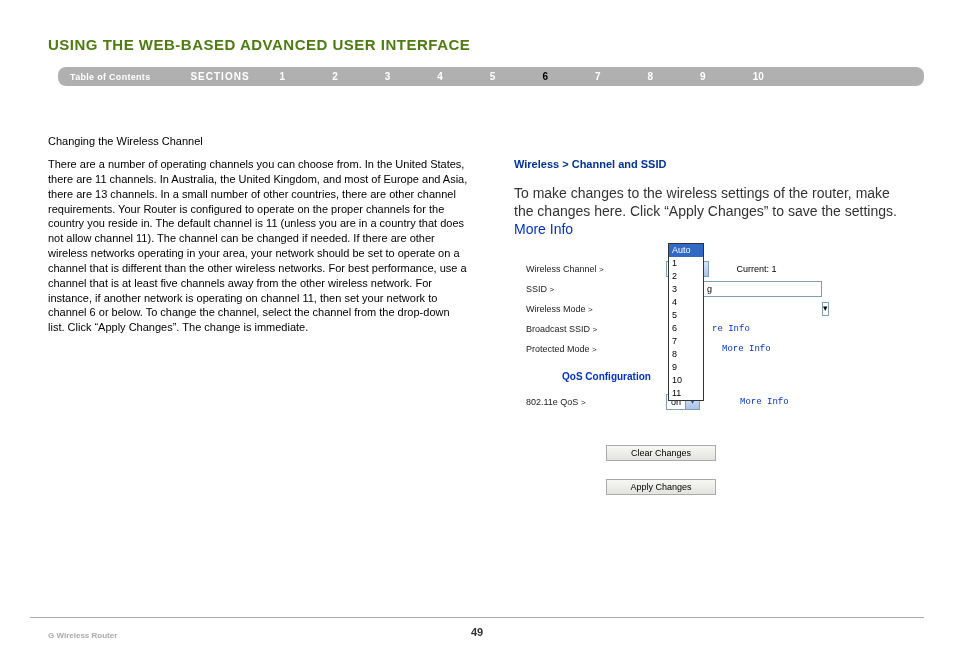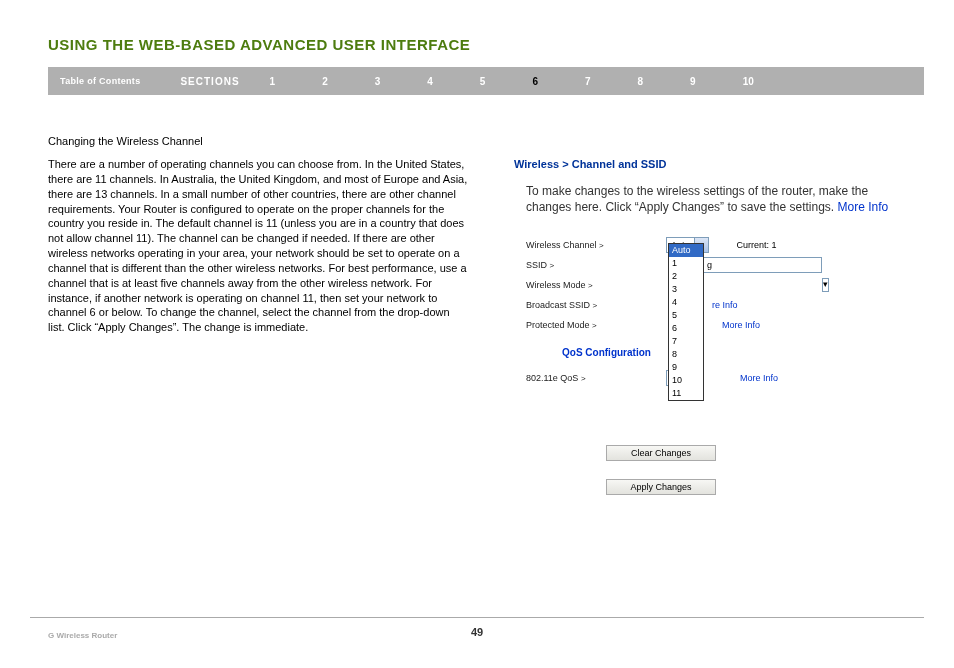--- a/index.html
+++ b/index.html
@@ -23,15 +23,16 @@
   .nav-bar {
     position: absolute;
     top: 67px;
-    left: 48px;
+    left: 58px;
     right: 30px;
-    height: 28px;
+    height: 19px;
     background: #b0b0b0;
     display: flex;
     align-items: center;
     font-size: 9px;
     font-weight: bold;
     color: #fff;
+    border-radius: 8px;
   }
   .nav-toc { margin-left: 12px; letter-spacing: 0.3px; }
   .nav-sections { margin-left: 40px; font-size: 10px; letter-spacing: 1px; }

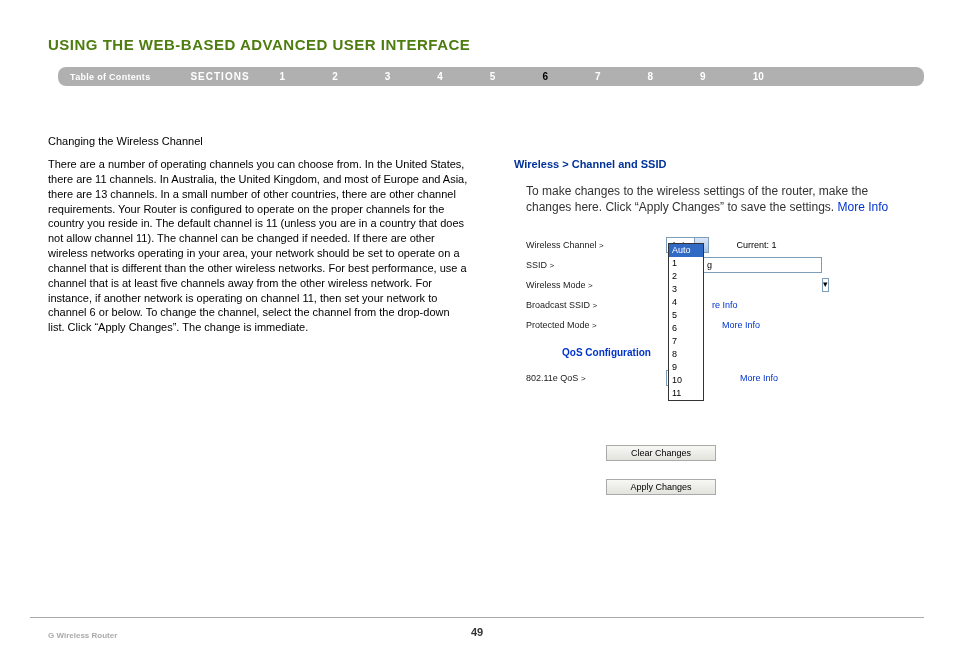--- a/index.html
+++ b/index.html
@@ -55,7 +55,7 @@
     font-size: 10px;
   }
   .breadcrumb { color: #003399; font-weight: bold; font-size: 11px; margin-bottom: 14px; }
-  .intro { font-size: 12px; color: #333; margin-bottom: 20px; margin-left: 12px; line-height: 1.3; }
+  .intro { font-size: 14px; color: #333; margin-bottom: 20px; margin-left: 0; line-height: 1.3; }
   .intro .more-info { color: #0033cc; }
   .field-row { display: flex; align-items: center; margin-left: 12px; height: 20px; font-size: 9px; }
   .field-label { width: 140px; color: #222; }

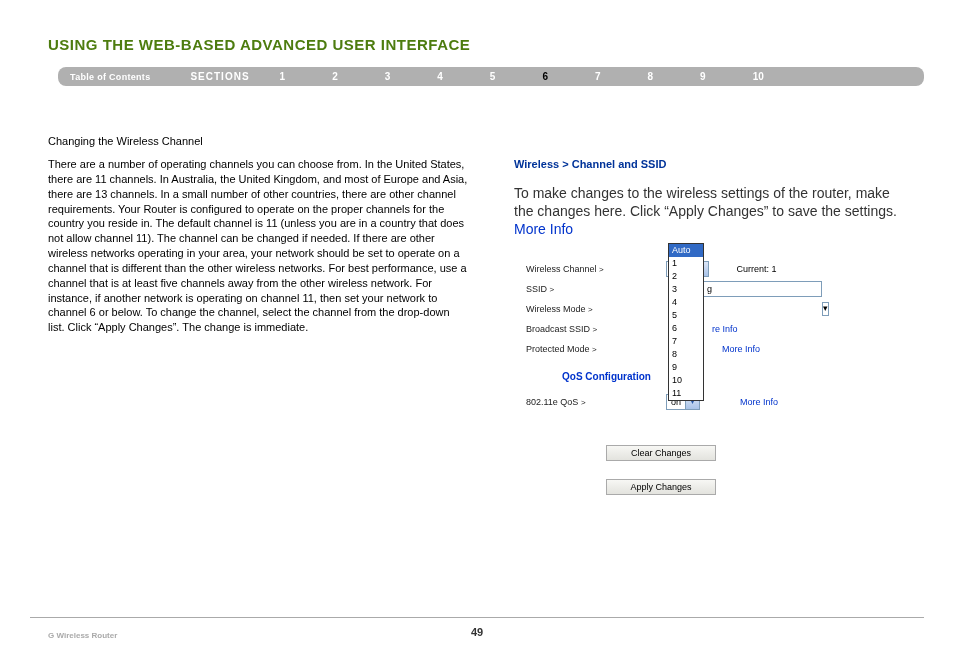--- a/index.html
+++ b/index.html
@@ -84,7 +84,7 @@
     font-size: 9px;
     display: flex; align-items: center;
   }
-  .more-info-link { color: #0033cc; font-size: 9px; margin-left: 10px; }
+  .more-info-link { color: #0033cc; font-size: 9px; margin-left: 10px; font-family: Liberation Mono, monospace; }
   .qos-heading {
     color: #0033cc; font-weight: bold; font-size: 10px;
     margin: 12px 0 10px 48px;

